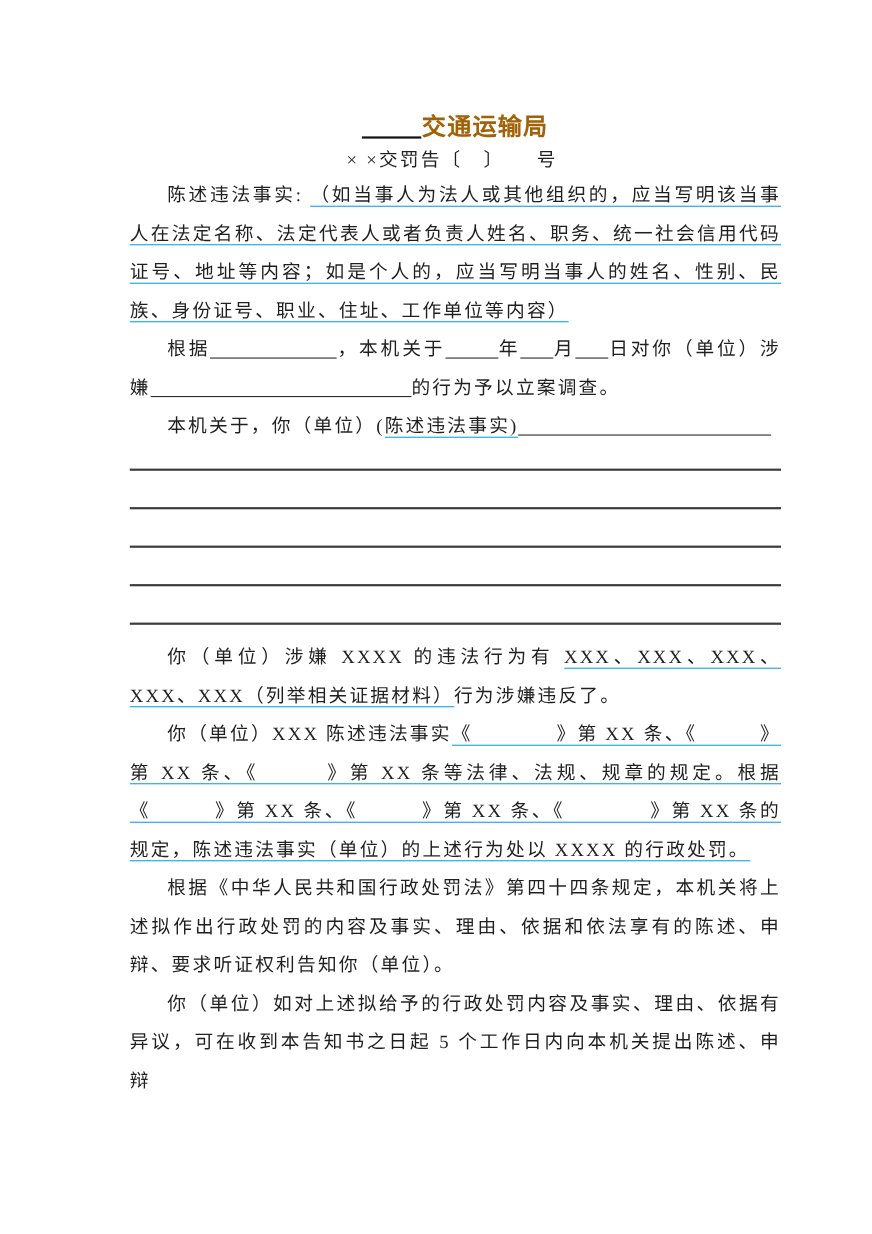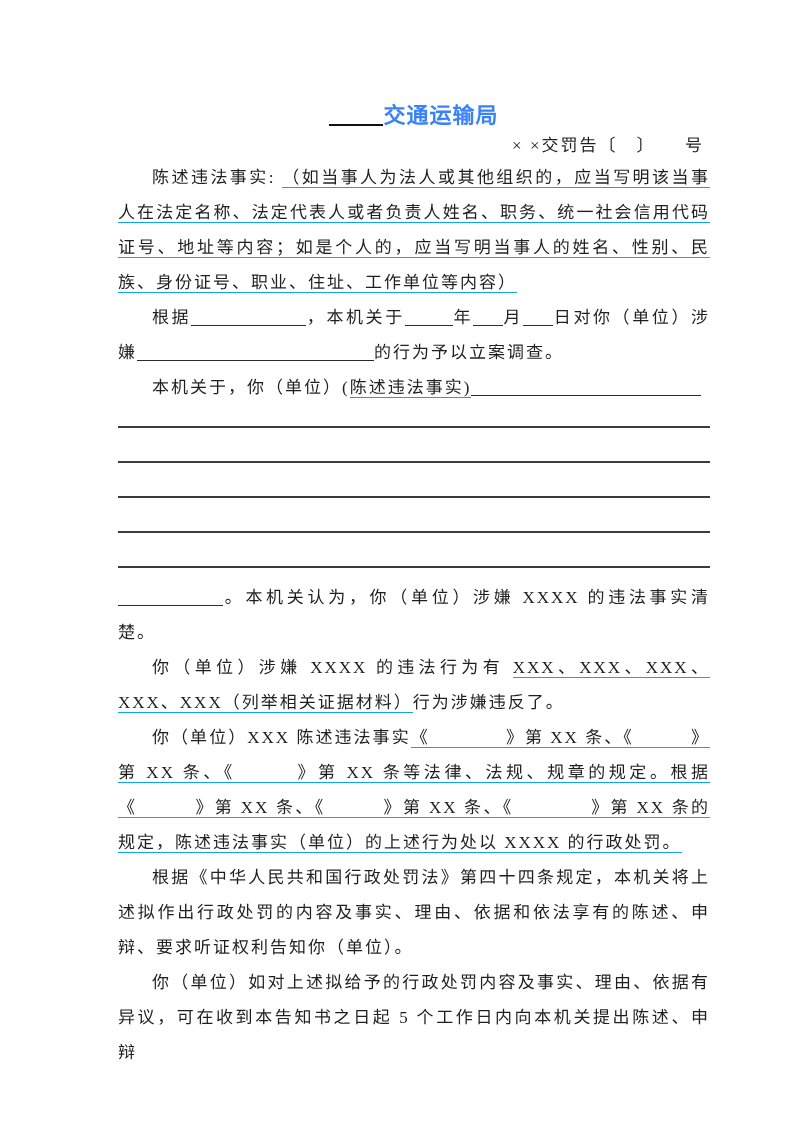--- a/index.html
+++ b/index.html
@@ -21,7 +21,7 @@
     font-size: 22px;
     line-height: 32px;
     letter-spacing: 1px;
-    color: #3b82f6;
+    color: #a16207;
     white-space: nowrap;
   }
   .agency-blank {

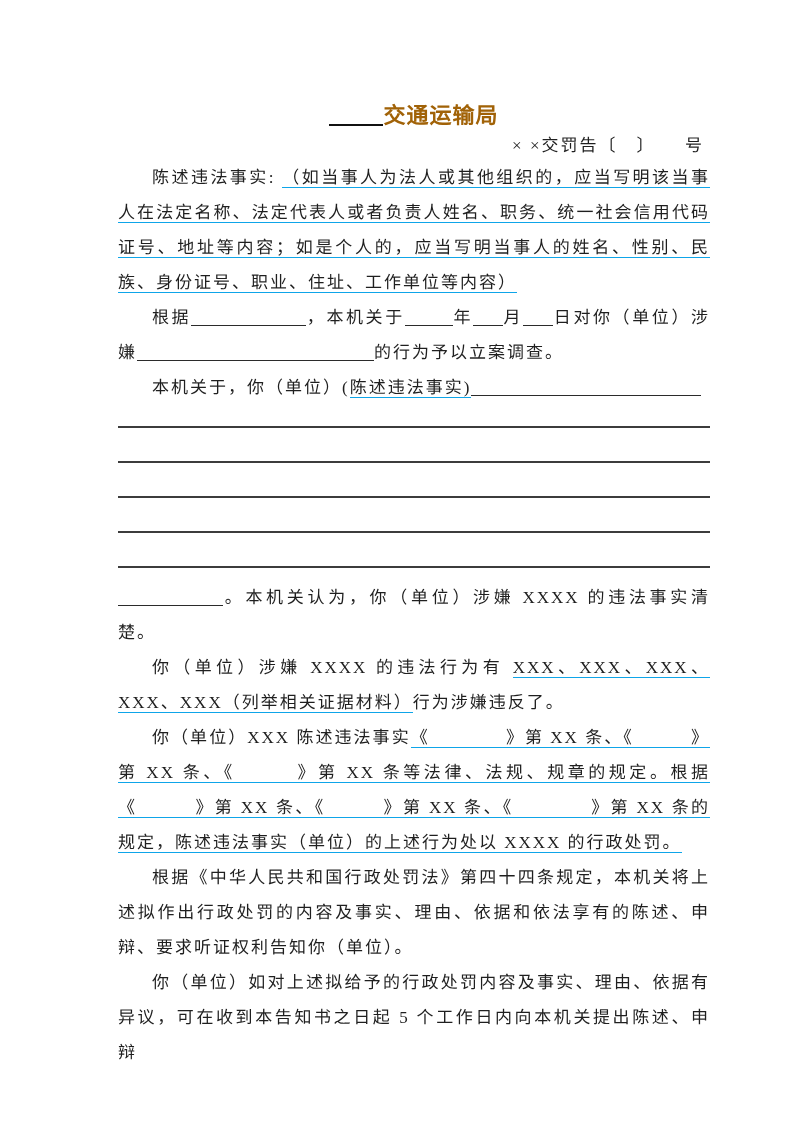--- a/index.html
+++ b/index.html
@@ -32,7 +32,7 @@
     margin-bottom: -3px;
   }
   .doc-number-line {
-    text-align: right;
+    text-align: center;
     font-size: 17px;
     line-height: 28px;
     letter-spacing: 2px;

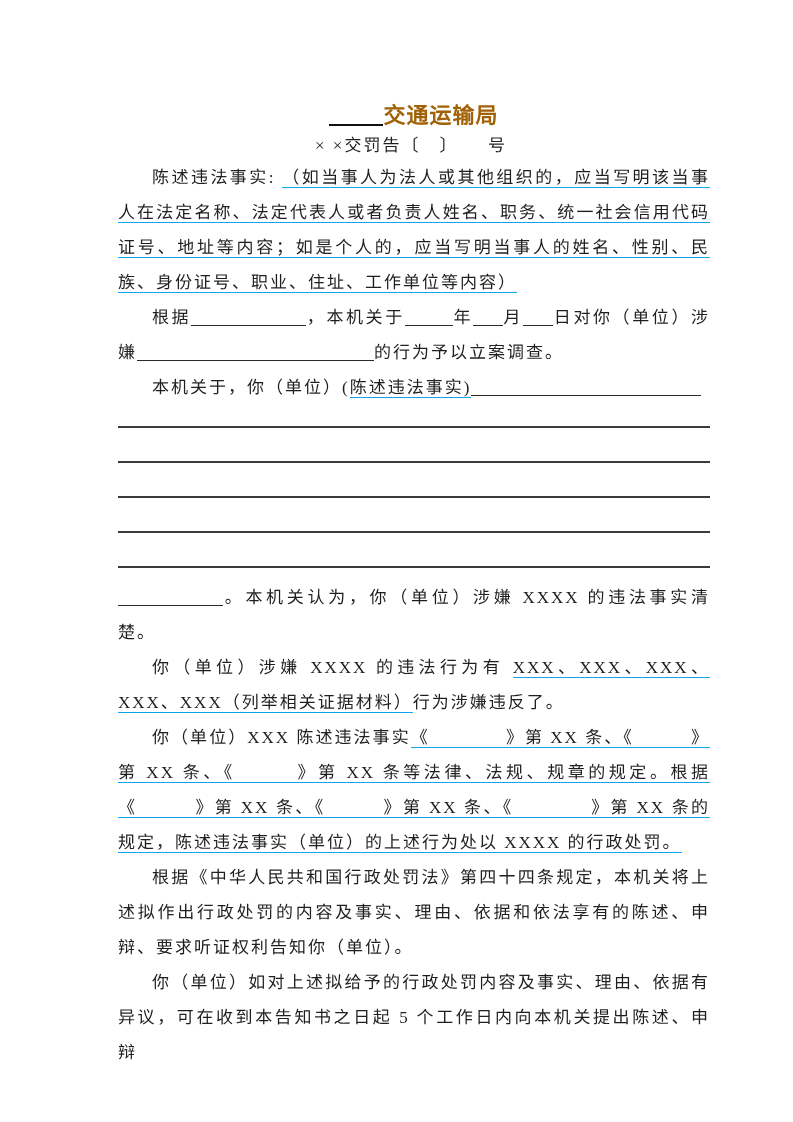--- a/index.html
+++ b/index.html
@@ -81,7 +81,6 @@
         <div class="ruled-line"></div>
         <div class="ruled-line"></div>
       </div>
-      <p class="para"><span class="blank" style="width: 105px;"></span><span class="">。本机关认为，你（单位）涉嫌 XXXX 的违法事实清楚。</span></p>
       <p class="para indent"><span class="">你（单位）涉嫌 XXXX 的违法行为有 </span><span class="u">XXX、XXX、XXX、XXX、XXX（列举相关证据材料）</span><span class="">行为涉嫌违反了。</span></p>
       <p class="para indent"><span class="">你（单位）XXX 陈述违法事实</span><span class="u">《　　　　》第 XX 条、《　　　》第 XX 条、《　　　》第 XX 条等法律、法规、规章的规定。根据《　　　》第 XX 条、《　　　》第 XX 条、《　　　　》第 XX 条的规定，陈述违法事实（单位）的上述行为处以 XXXX 的行政处罚。</span></p>
       <p class="para indent"><span class="">根据《中华人民共和国行政处罚法》第四十四条规定，本机关将上述拟作出行政处罚的内容及事实、理由、依据和依法享有的陈述、申辩、要求听证权利告知你（单位）。</span></p>

